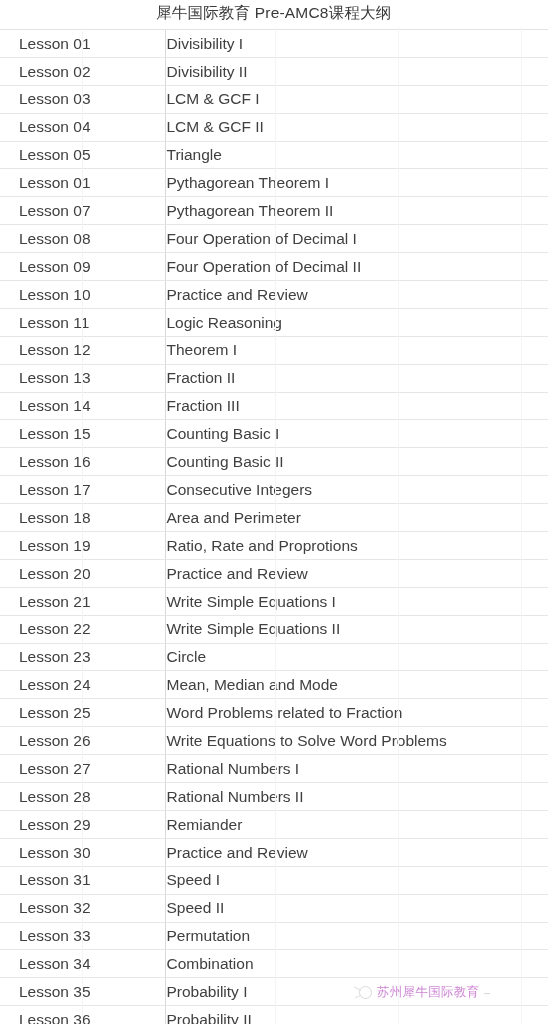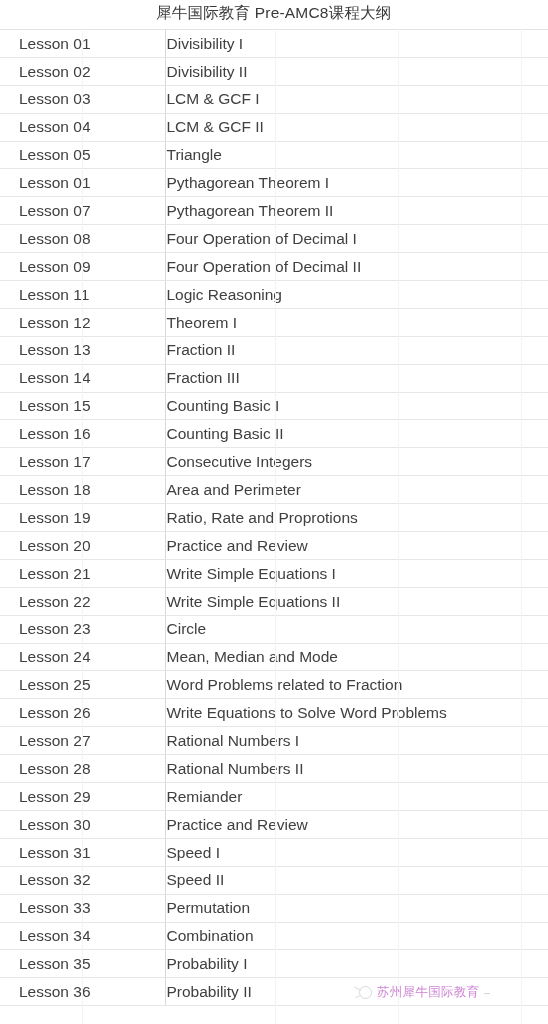--- a/index.html
+++ b/index.html
@@ -177,6 +177,10 @@
         <td class="cell-topic">Four Operation of Decimal II</td>
       </tr>
       <tr class="data-row">
+        <td class="cell-lesson">Lesson 10</td>
+        <td class="cell-topic">Practice and Review</td>
+      </tr>
+      <tr class="data-row">
         <td class="cell-lesson">Lesson 11</td>
         <td class="cell-topic">Logic Reasoning</td>
       </tr>

